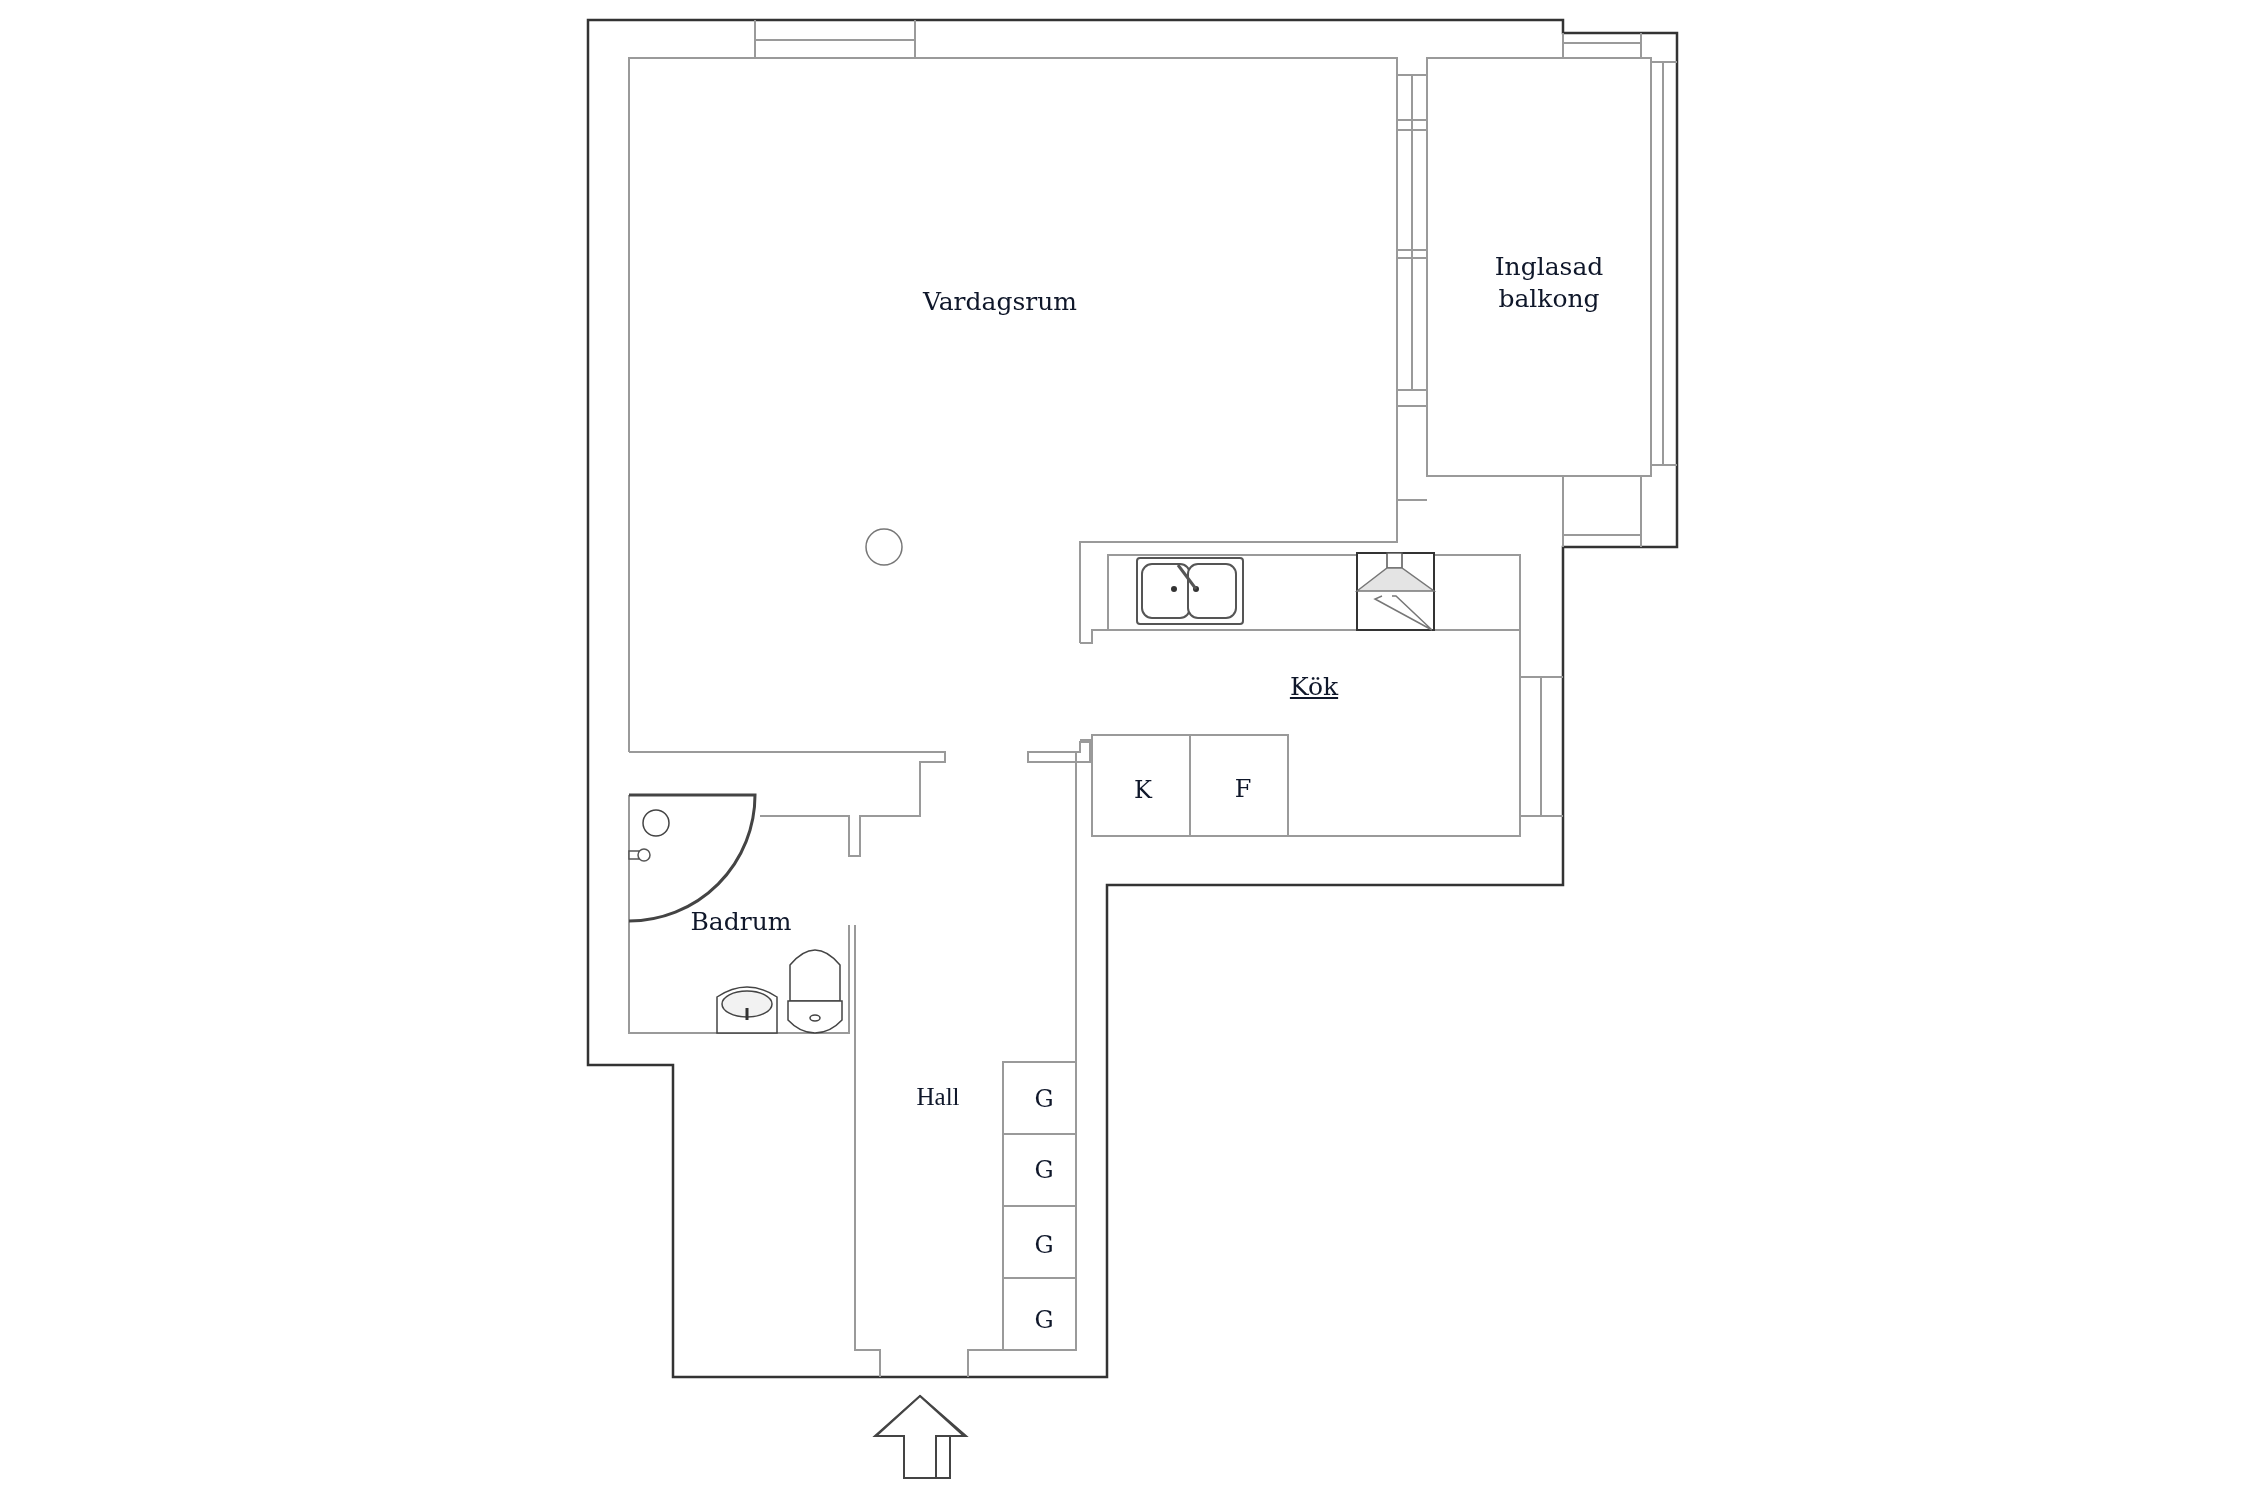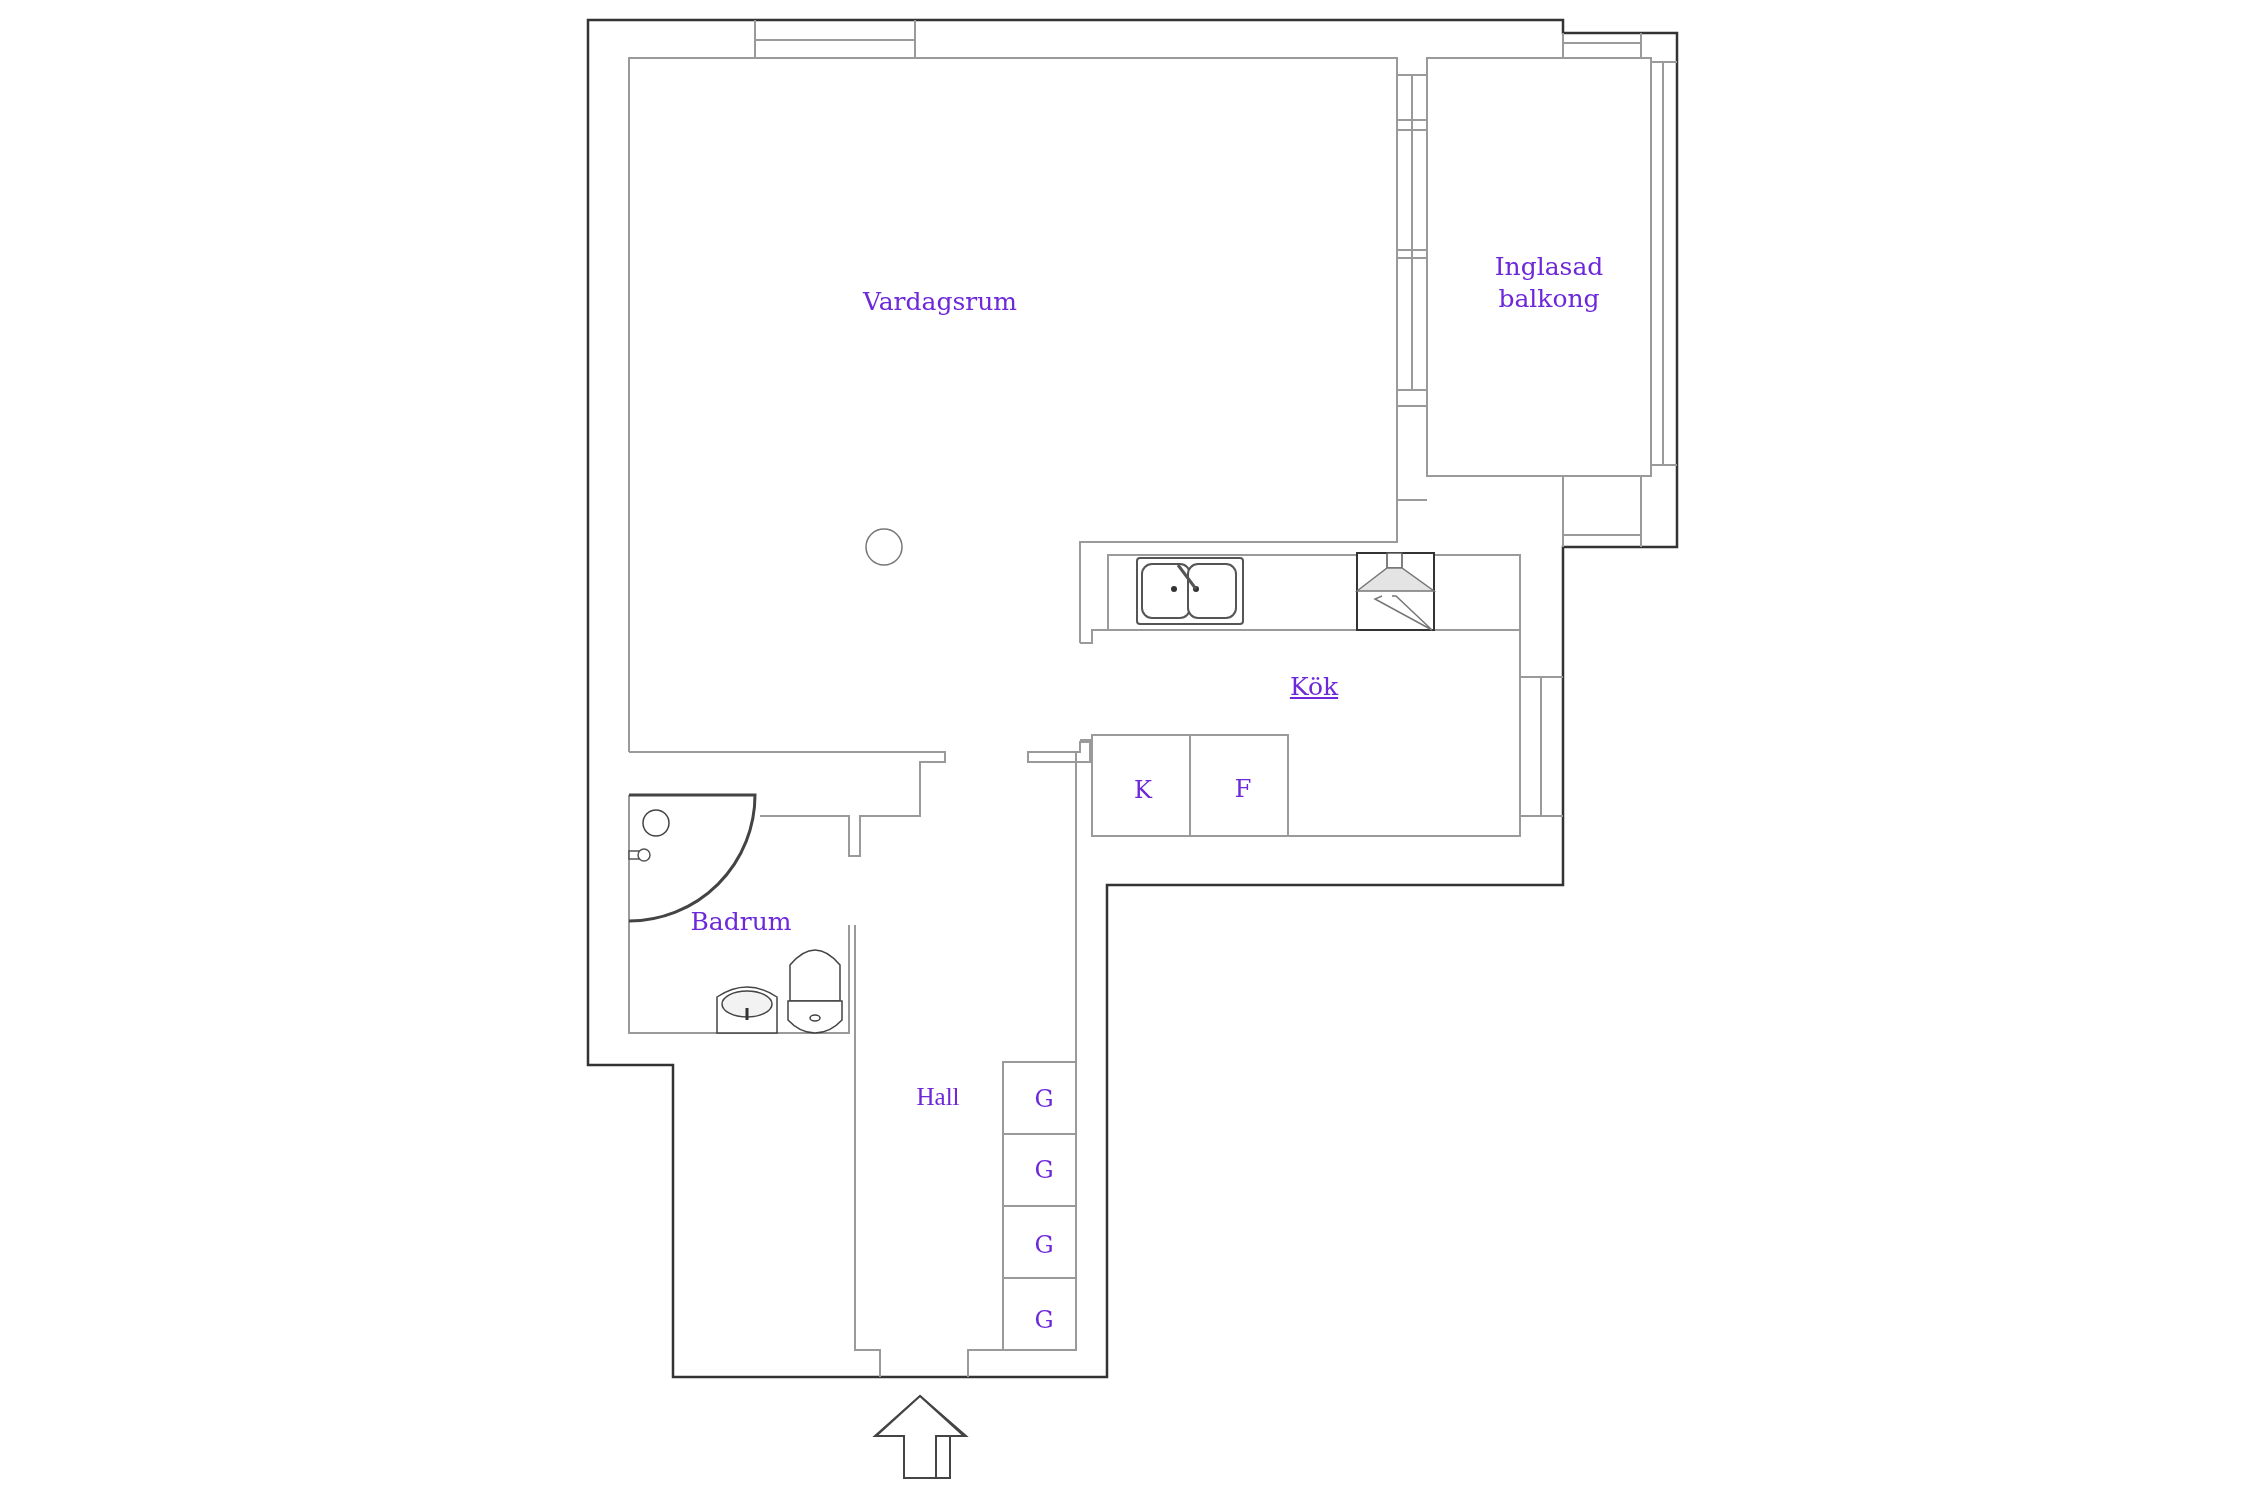--- a/index.html
+++ b/index.html
@@ -5,7 +5,7 @@
   html,body{margin:0;padding:0;background:#ffffff;}
   body{width:2250px;height:1500px;position:relative;overflow:hidden;font-family:"DejaVu Serif","Liberation Serif",serif;}
   svg{position:absolute;left:0;top:0;}
-  .lbl{position:absolute;color:#6d28d9;font-family:"DejaVu Serif","Liberation Serif",serif;font-size:25px;text-align:center;line-height:32px;white-space:pre;transform:translate(-50%,-50%);}
+  .lbl{position:absolute;color:#0f172a;font-family:"DejaVu Serif","Liberation Serif",serif;font-size:25px;text-align:center;line-height:32px;white-space:pre;transform:translate(-50%,-50%);}
   .lbl.small{font-size:24px;}
 </style>
 </head>

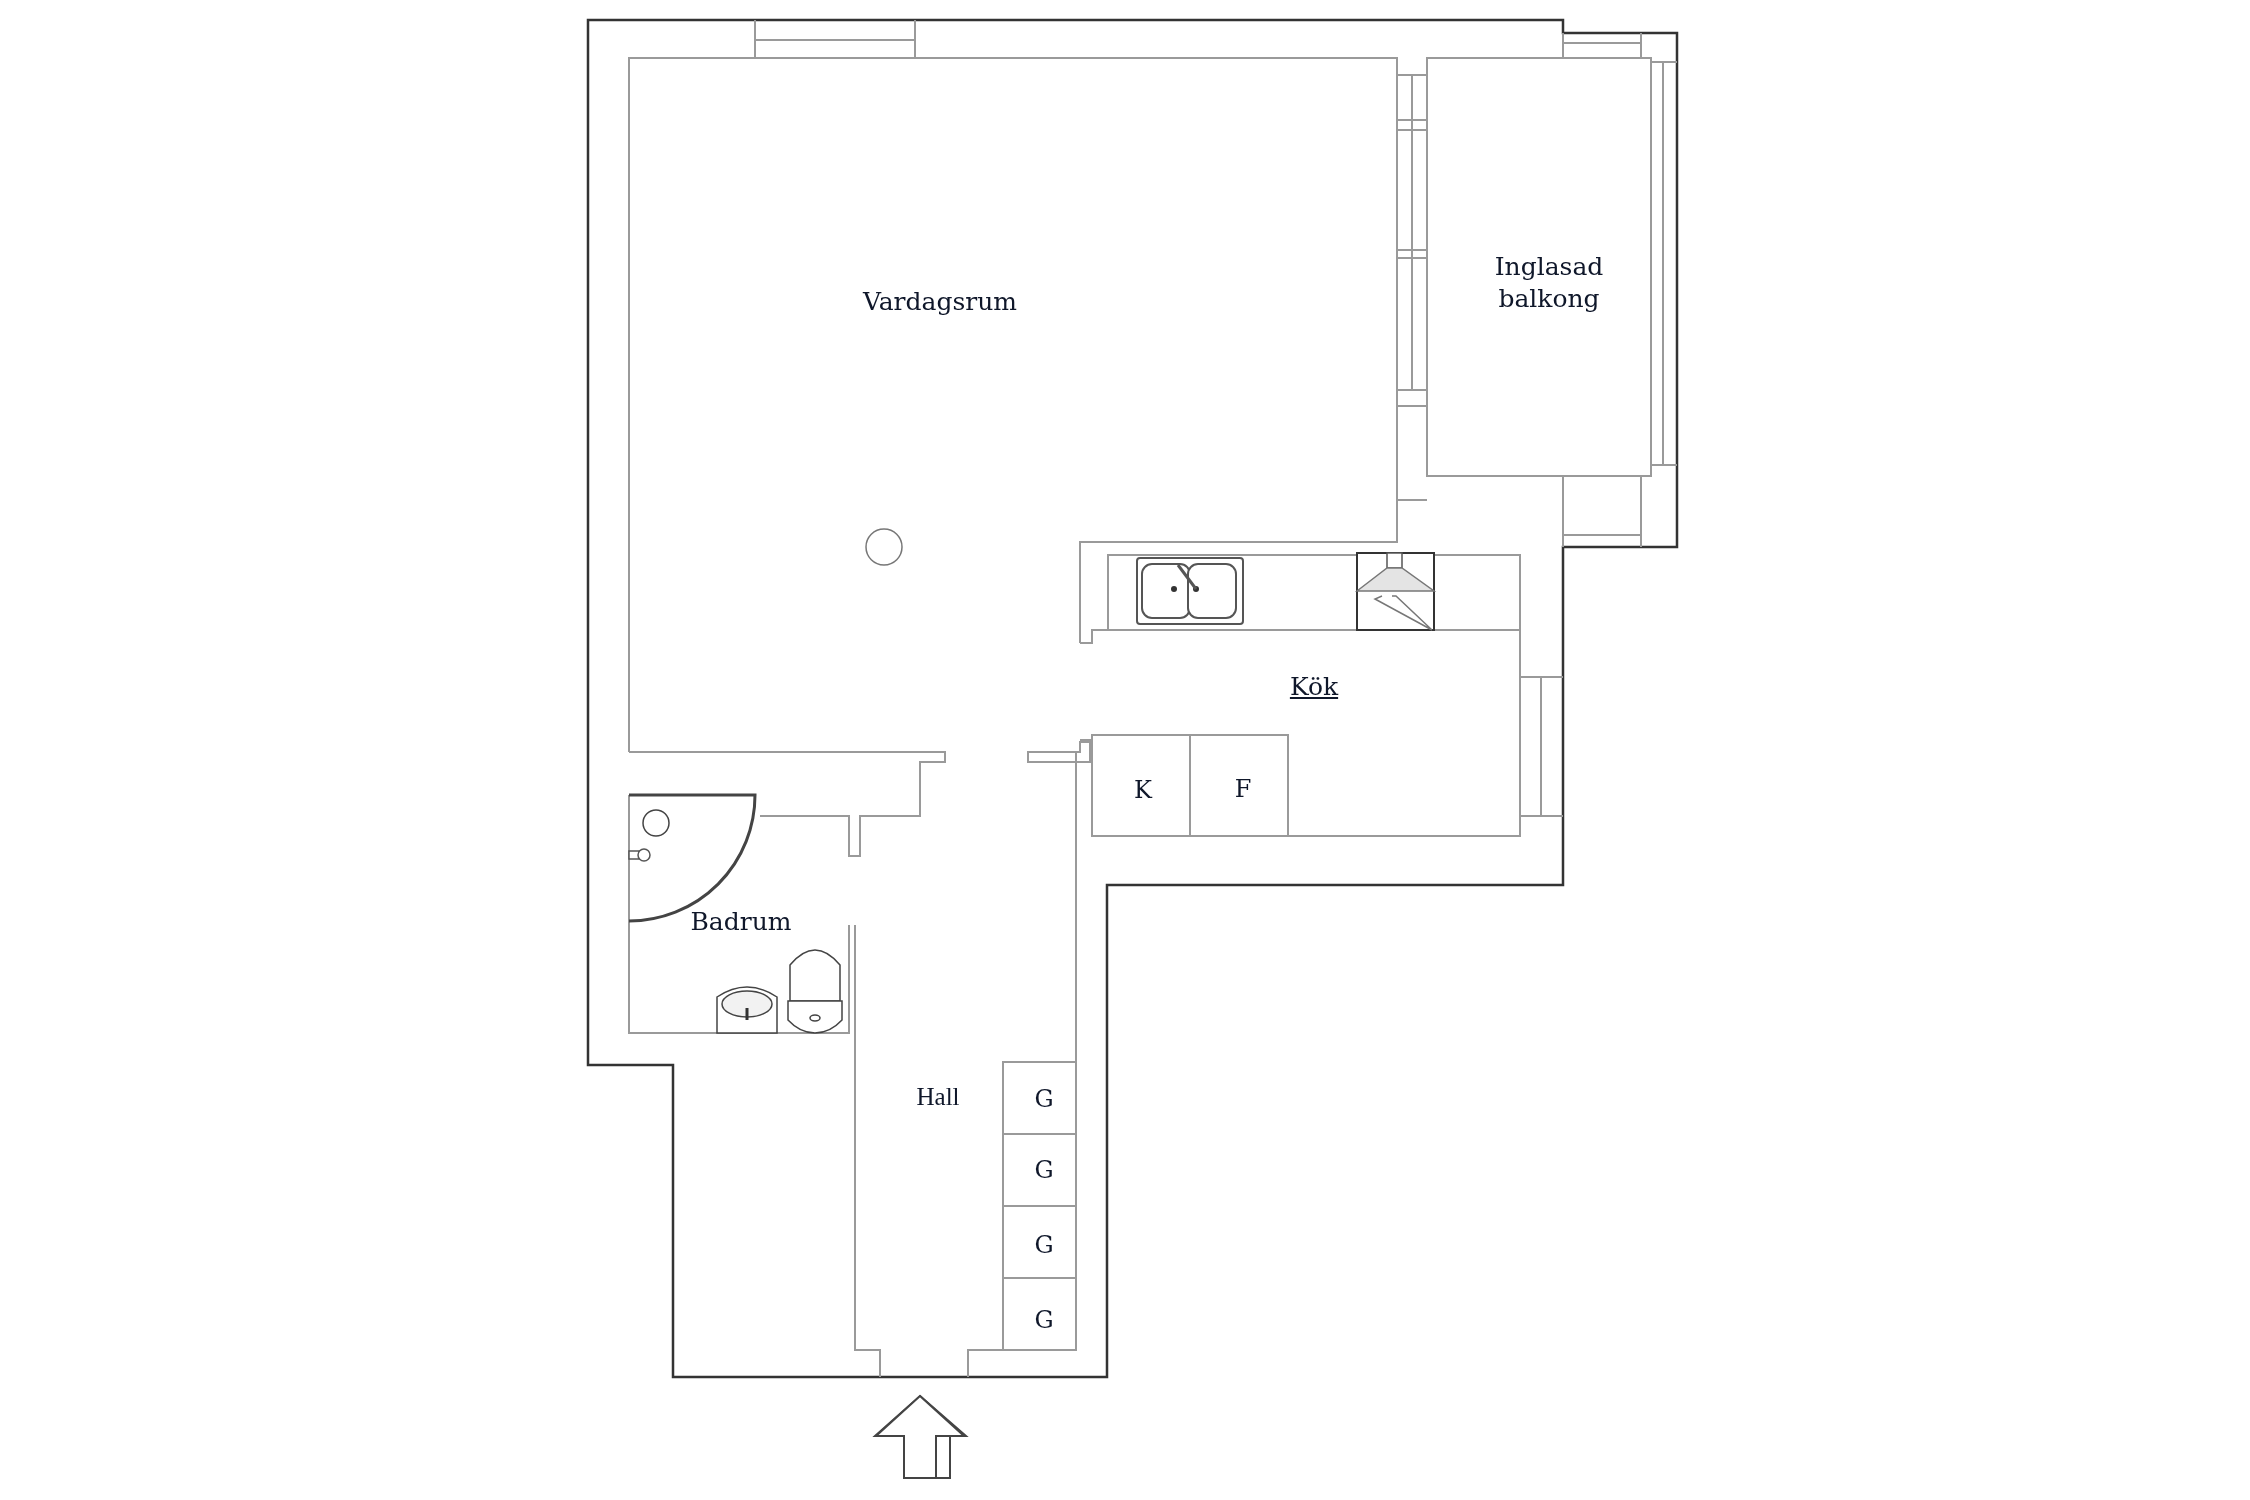--- a/index.html
+++ b/index.html
@@ -114,7 +114,7 @@
   <polygon points="920,1396 964,1436 936,1436 936,1478 904,1478 904,1436 876,1436" fill="#fff" stroke="#444" stroke-width="2"></polygon>
 </svg>
 
-<div class="lbl" style="left:940px;top:302px;">Vardagsrum</div>
+<div class="lbl" style="left:1000px;top:302px;">Vardagsrum</div>
 <div class="lbl" style="left:1549px;top:283px;">Inglasad
 balkong</div>
 <div class="lbl" style="left:1314px;top:687px;text-decoration:underline;">Kök</div>

